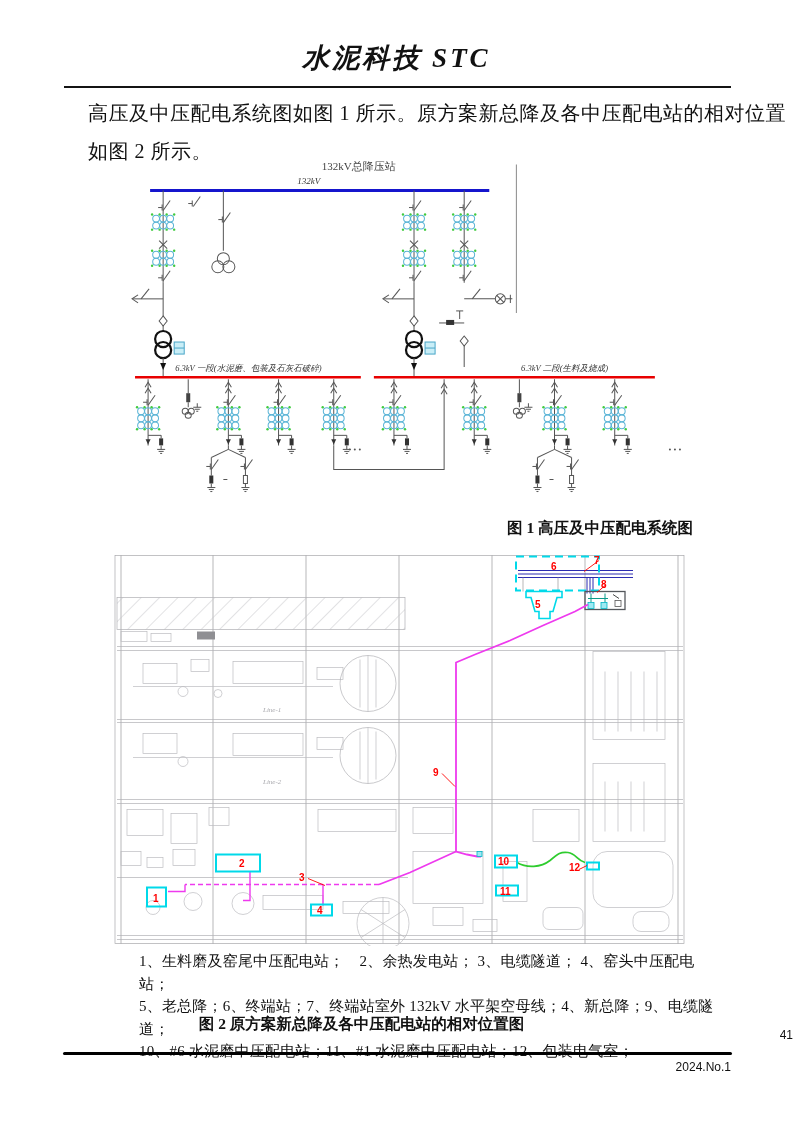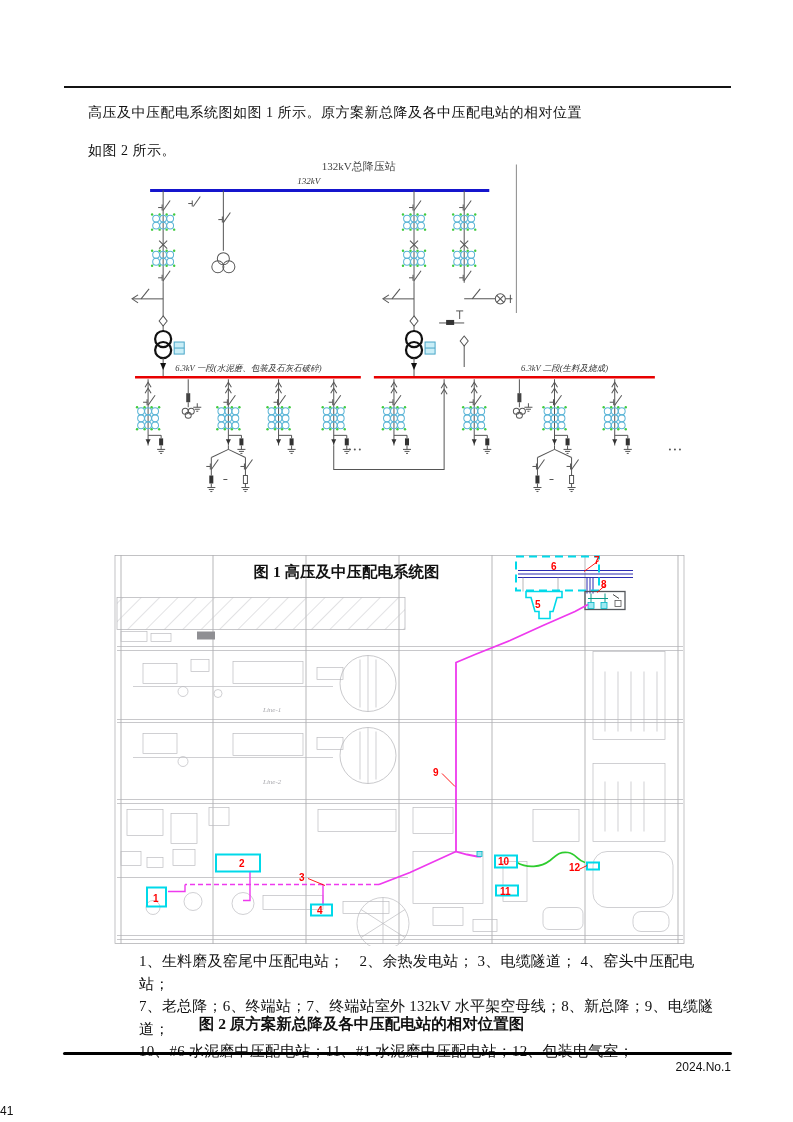--- a/index.html
+++ b/index.html
@@ -32,6 +32,7 @@
 
 <div class="page">
 
+  <div class="abs journal-title">水泥科技 STC</div>
   <div class="abs header-rule"></div>
 
   <div class="abs bodytext">

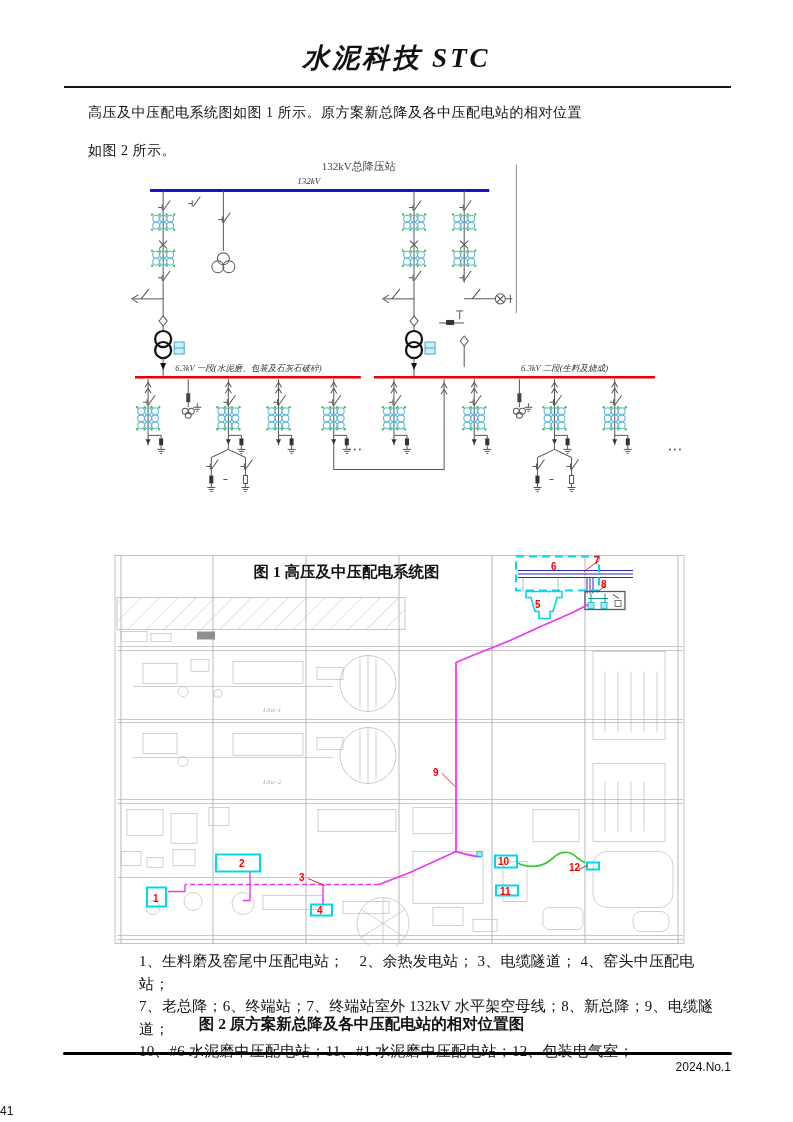--- a/index.html
+++ b/index.html
@@ -9,7 +9,7 @@
   .journal-title{top:40px;left:0;width:793px;text-align:center;font-size:27px;font-weight:bold;
         font-style:italic;letter-spacing:3px;}
   .header-rule{top:86px;left:64px;width:667px;height:2px;background:#141414;}
-  .bodytext{left:88px;top:94px;width:634px;font-size:14px;line-height:38px;letter-spacing:0.5px;}
+  .bodytext{left:88px;top:94px;width:634px;font-size:20px;line-height:38px;letter-spacing:0.5px;}
   .bodytext .ln{white-space:nowrap;}
   .fig1{left:123px;top:150px;width:572px;height:372px;}
   .cap1{top:518px;left:0;width:693px;text-align:center;font-size:15.5px;font-weight:bold;margin-top:44px;}

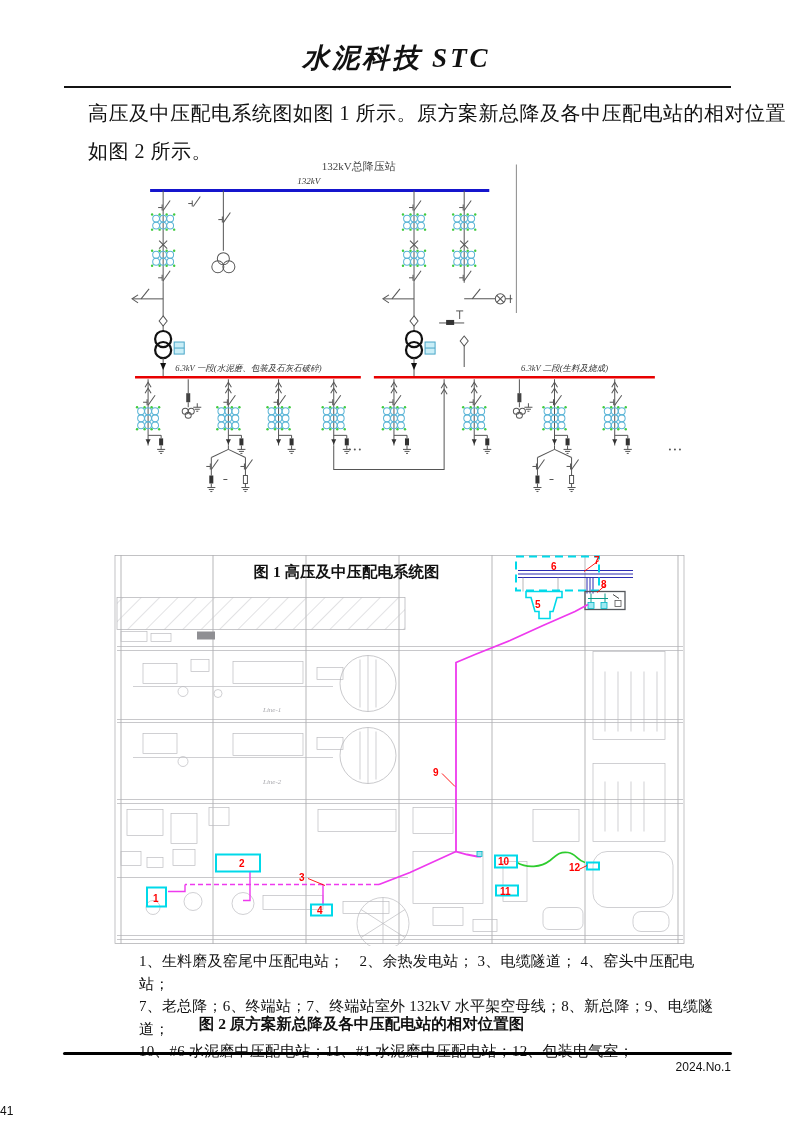--- a/index.html
+++ b/index.html
@@ -12,7 +12,7 @@
   .bodytext{left:88px;top:94px;width:634px;font-size:20px;line-height:38px;letter-spacing:0.5px;}
   .bodytext .ln{white-space:nowrap;}
   .fig1{left:123px;top:150px;width:572px;height:372px;}
-  .cap1{top:518px;left:0;width:693px;text-align:center;font-size:15.5px;font-weight:bold;margin-top:44px;}
+  .cap1{top:518px;left:0;width:693px;text-align:right;font-size:15.5px;font-weight:bold;}
   .fig2{left:113px;top:551px;width:574px;height:395px;}
   .legend{left:113px;top:950px;width:575px;font-size:15px;line-height:22.5px;letter-spacing:0.2px;margin-left:26px;}
   .cap2{top:1014px;left:0;width:673px;text-align:center;font-size:15.5px;font-weight:bold;padding-left:25px;}

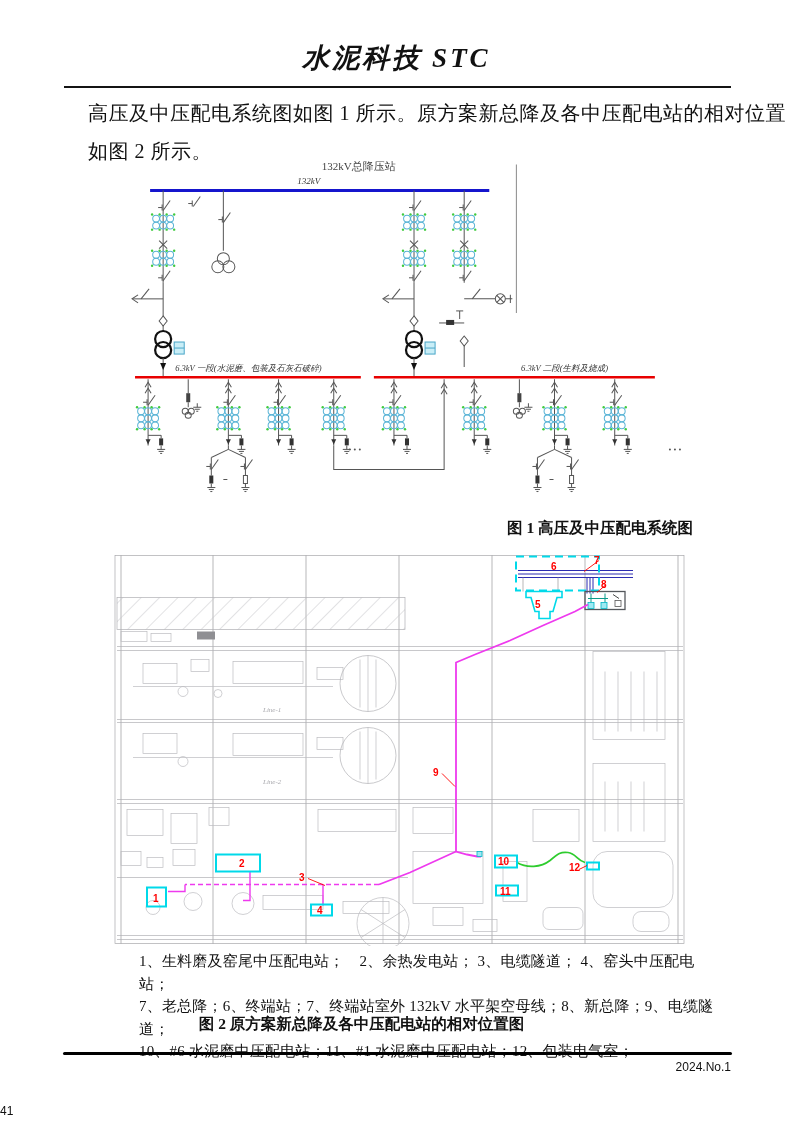--- a/index.html
+++ b/index.html
@@ -419,7 +419,7 @@
 
   <div class="abs legend">
     <div>1、生料磨及窑尾中压配电站；　2、余热发电站； 3、电缆隧道； 4、窑头中压配电站；</div>
-    <div>7、老总降；6、终端站；7、终端站室外 132kV 水平架空母线；8、新总降；9、电缆隧道；</div>
+    <div>5、老总降；6、终端站；7、终端站室外 132kV 水平架空母线；4、新总降；9、电缆隧道；</div>
     <div>10、#6 水泥磨中压配电站；11、#1 水泥磨中压配电站；12、包装电气室；</div>
   </div>
 

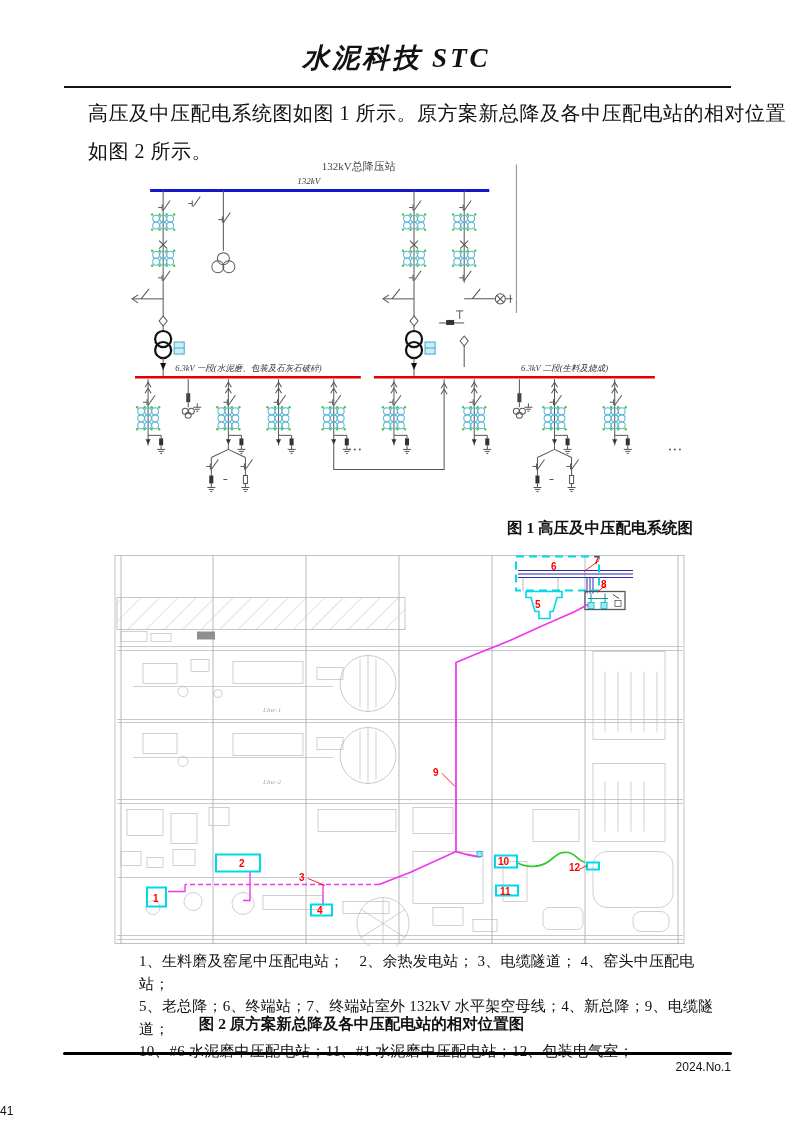--- a/index.html
+++ b/index.html
@@ -17,7 +17,7 @@
   .legend{left:113px;top:950px;width:575px;font-size:15px;line-height:22.5px;letter-spacing:0.2px;margin-left:26px;}
   .cap2{top:1014px;left:0;width:673px;text-align:center;font-size:15.5px;font-weight:bold;padding-left:25px;}
   .footer-rule{top:1052px;left:63px;width:669px;height:3px;background:#000;border-radius:2px;}
-  .footer-page{top:1104px;left:0;width:793px;text-align:left;font-size:12px;
+  .footer-page{top:1028px;left:0;width:793px;text-align:right;font-size:12px;
         font-family:"Liberation Sans",sans-serif;}
   .footer-issue{top:1060px;right:62px;font-size:12px;font-family:"Liberation Sans",sans-serif;margin-left:36px;}
   svg text{font-family:"Liberation Serif",serif;}

